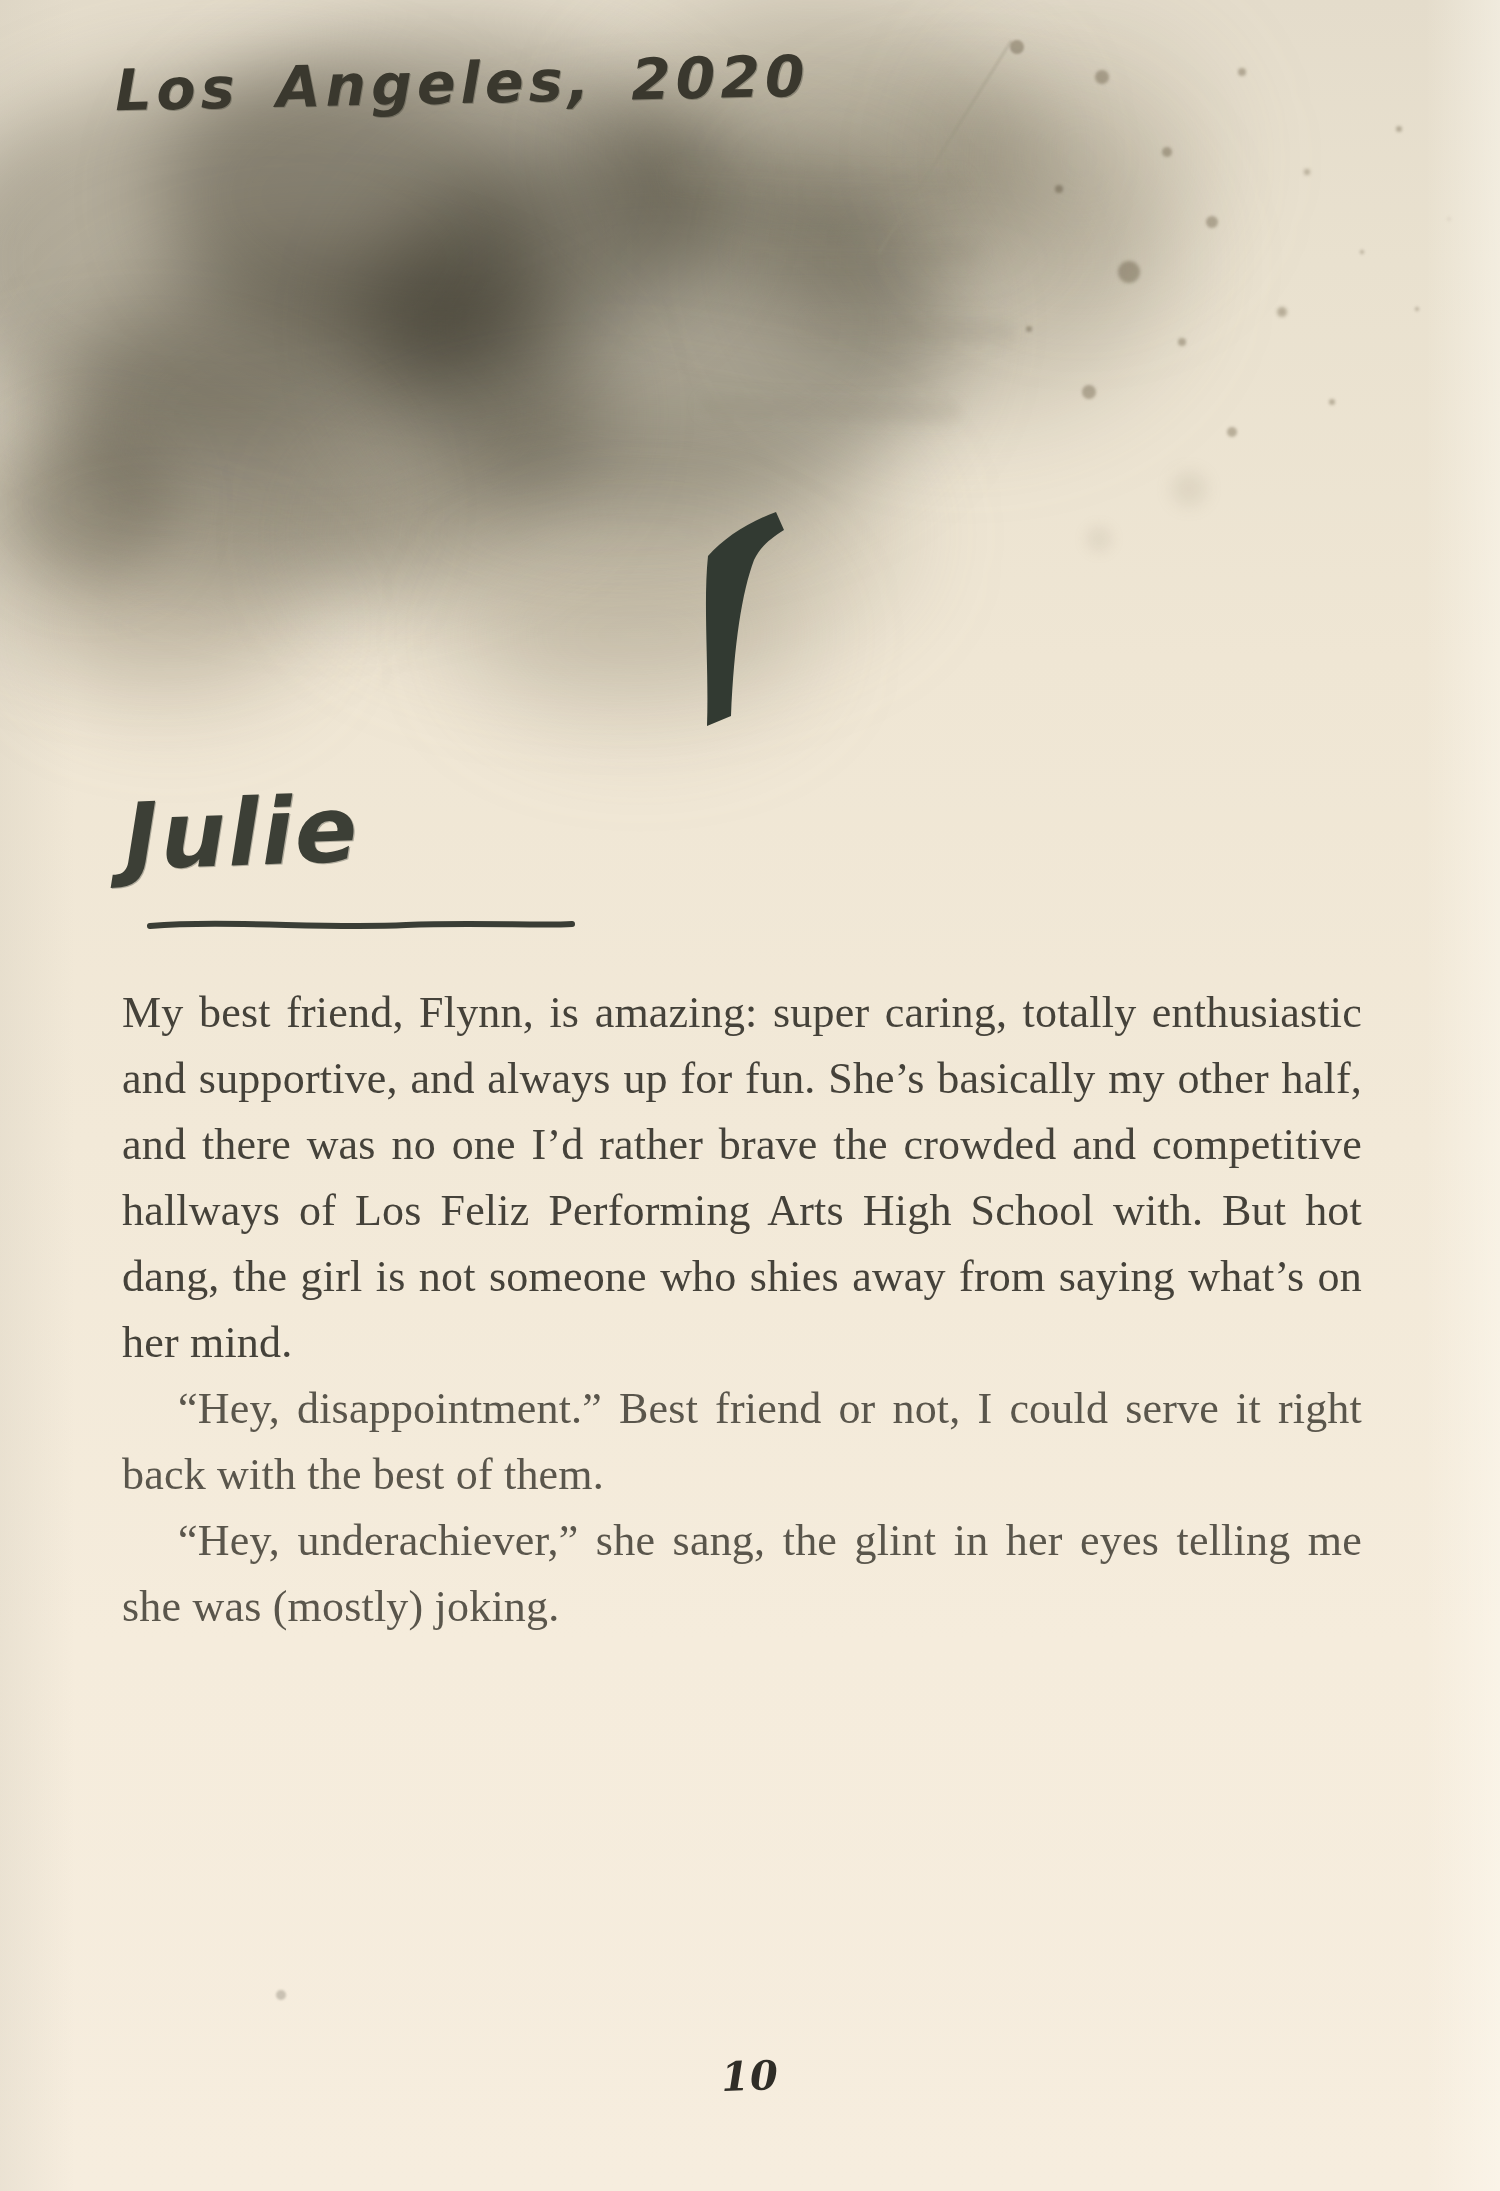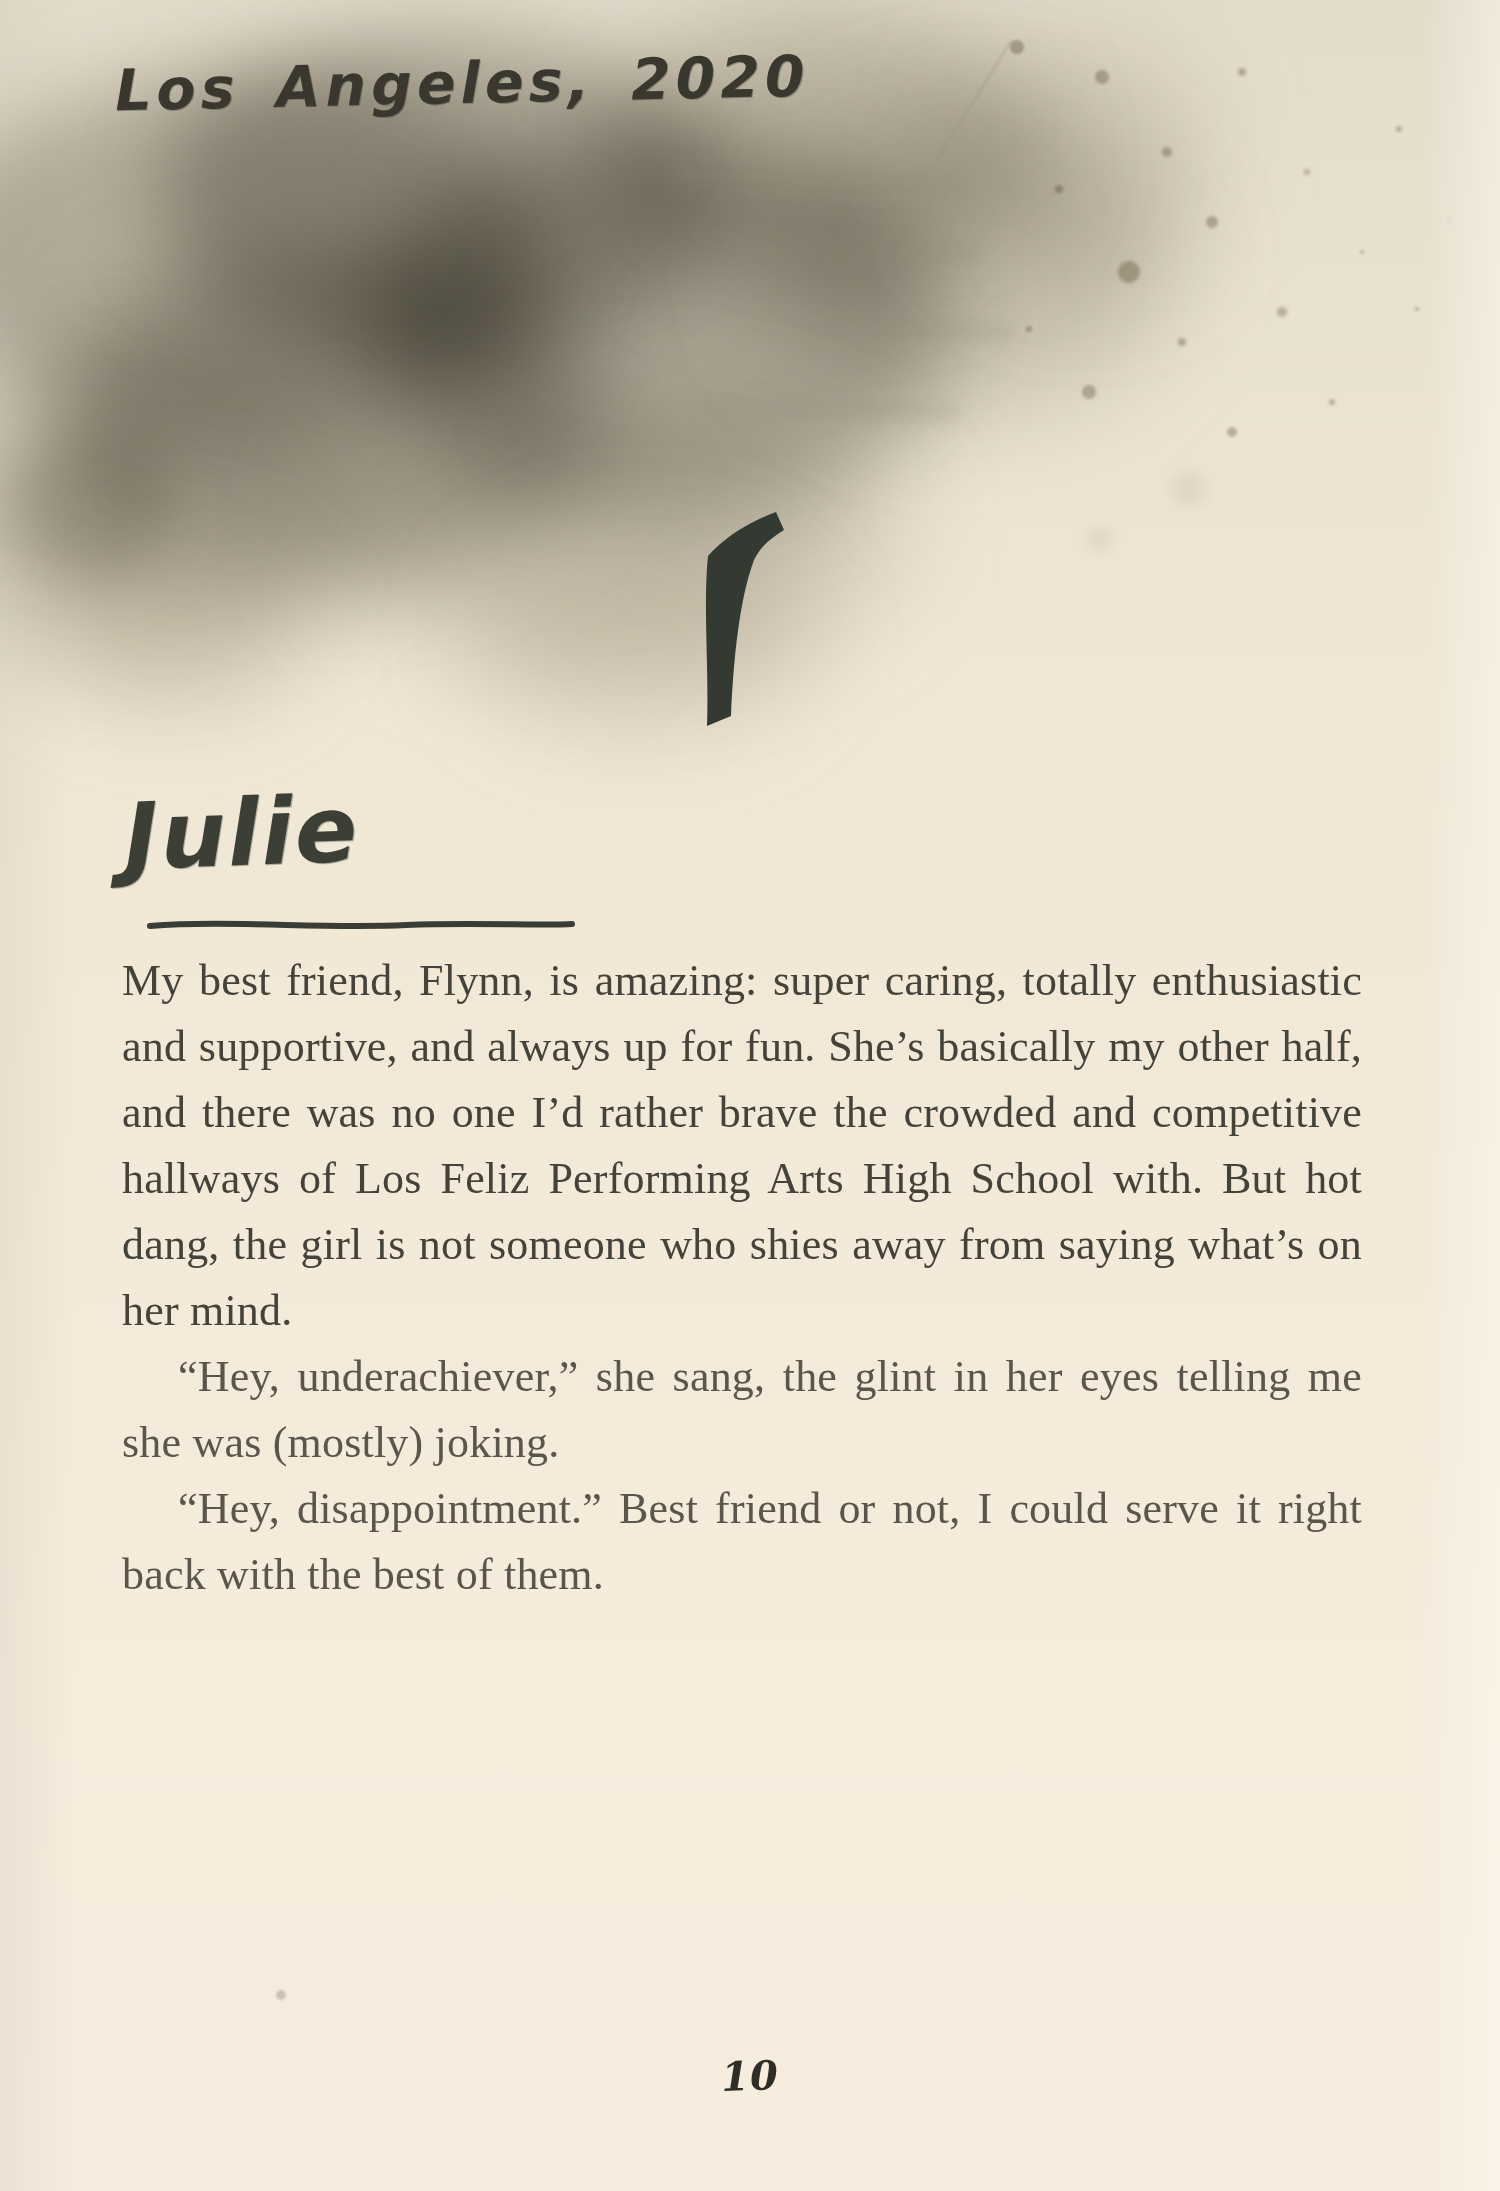--- a/index.html
+++ b/index.html
@@ -88,7 +88,7 @@
     text-align:justify; letter-spacing:0.2px;
   }
   .body-text p { margin:0; text-indent:56px; }
-  .body-text p.first { text-indent:0; }
+  .body-text p.first { text-indent:0;margin-top:32px; }
   .body-text p.faded { color:#5a564c; }
 
   .page-num {

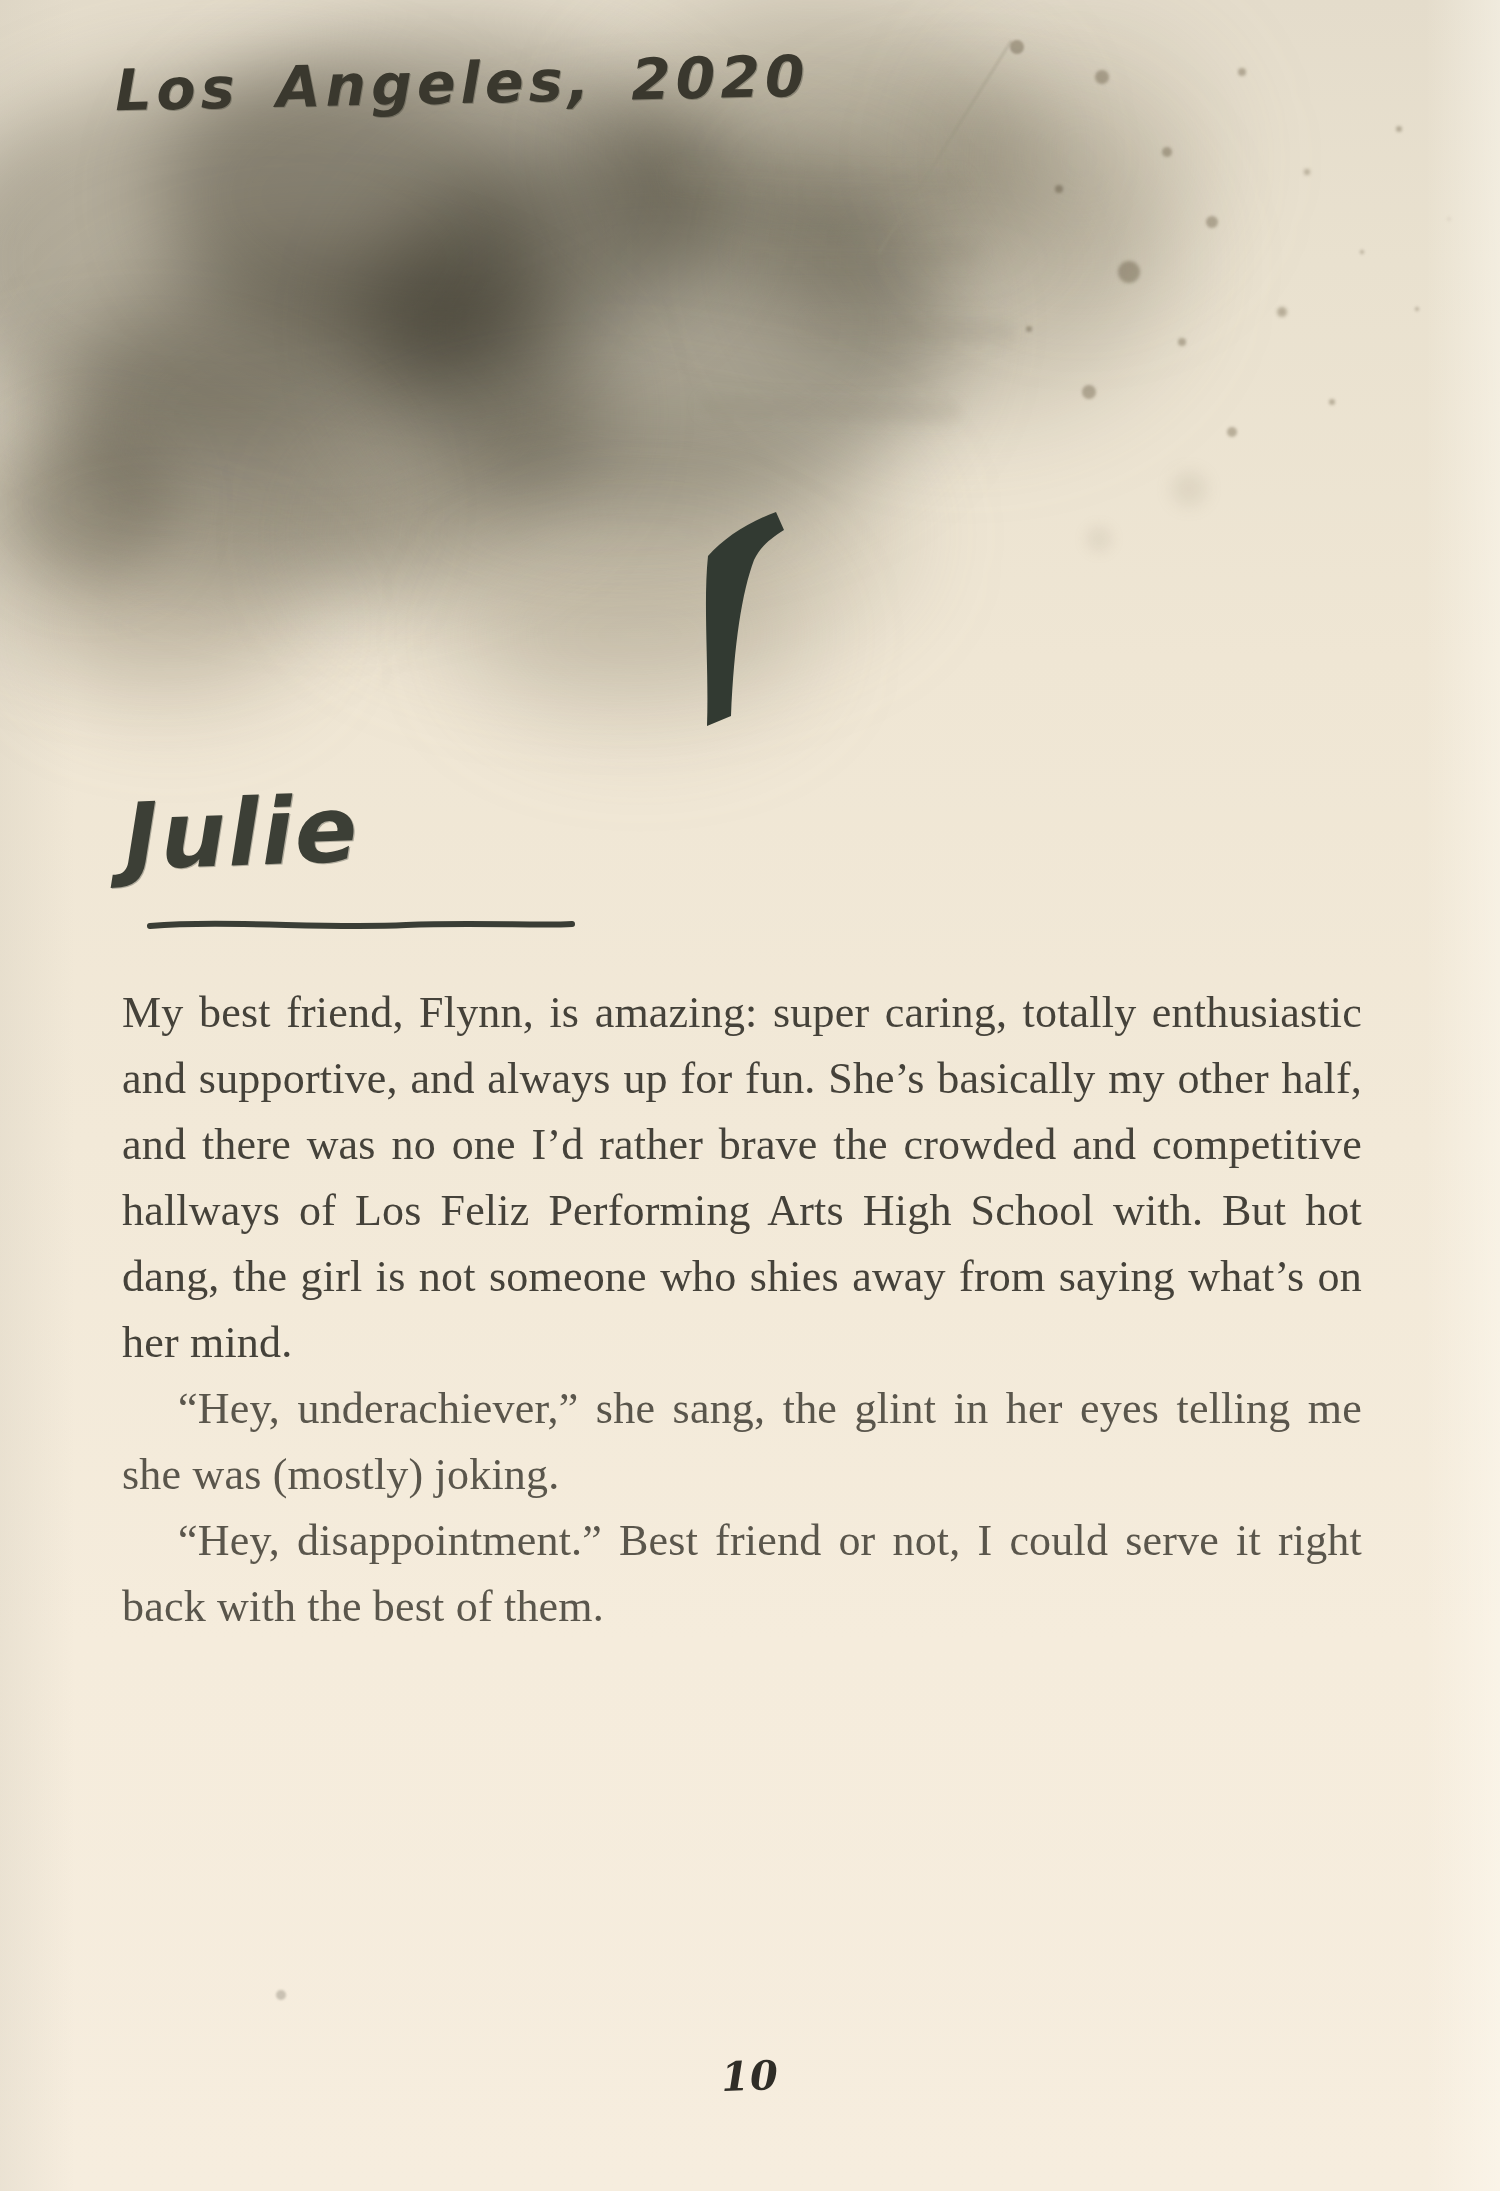--- a/index.html
+++ b/index.html
@@ -139,8 +139,8 @@
 
   <div class="body-text">
     <p class="first">My best friend, Flynn, is amazing: super caring, totally enthusiastic and supportive, and always up for fun. She’s basically my other half, and there was no one I’d rather brave the crowded and competitive hallways of Los Feliz Performing Arts High School with. But hot dang, the girl is not someone who shies away from saying what’s on her mind.</p>
+    <p class="faded">“Hey, disappointment.” Best friend or not, I could serve it right back with the best of them.</p>
     <p class="faded">“Hey, underachiever,” she sang, the glint in her eyes telling me she was (mostly) joking.</p>
-    <p class="faded">“Hey, disappointment.” Best friend or not, I could serve it right back with the best of them.</p>
   </div>
 
   <div class="page-num">10</div>

